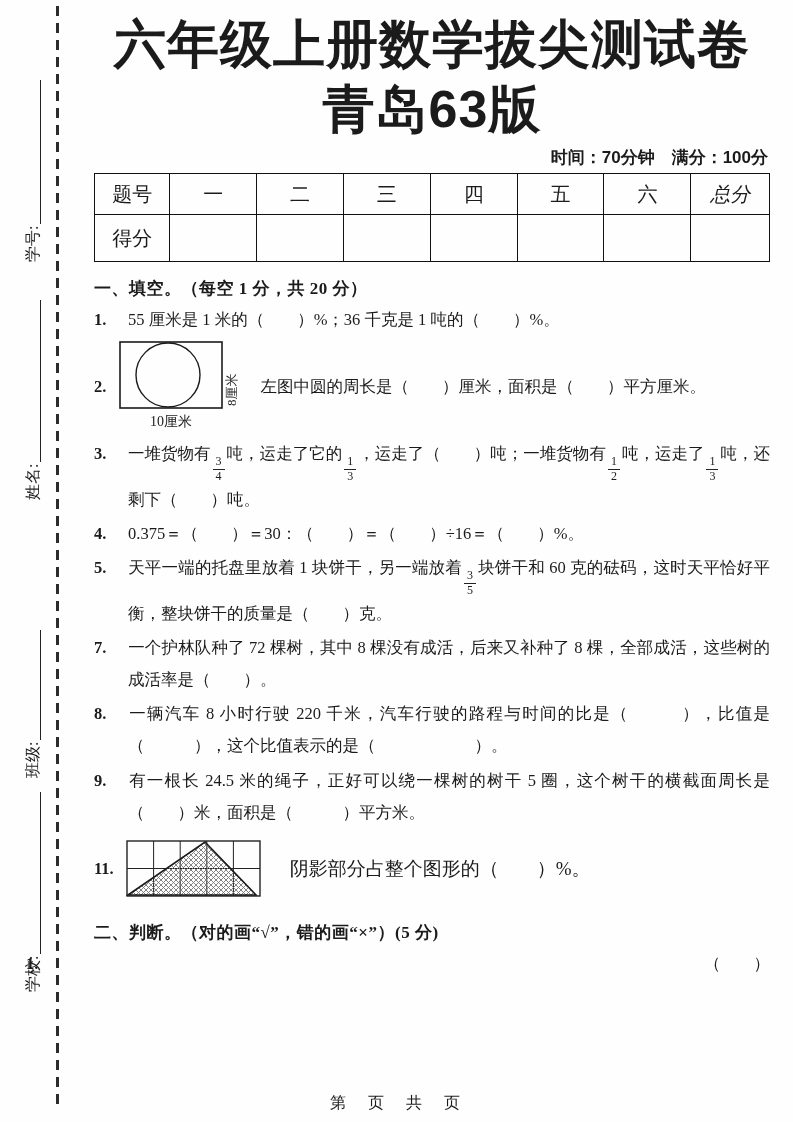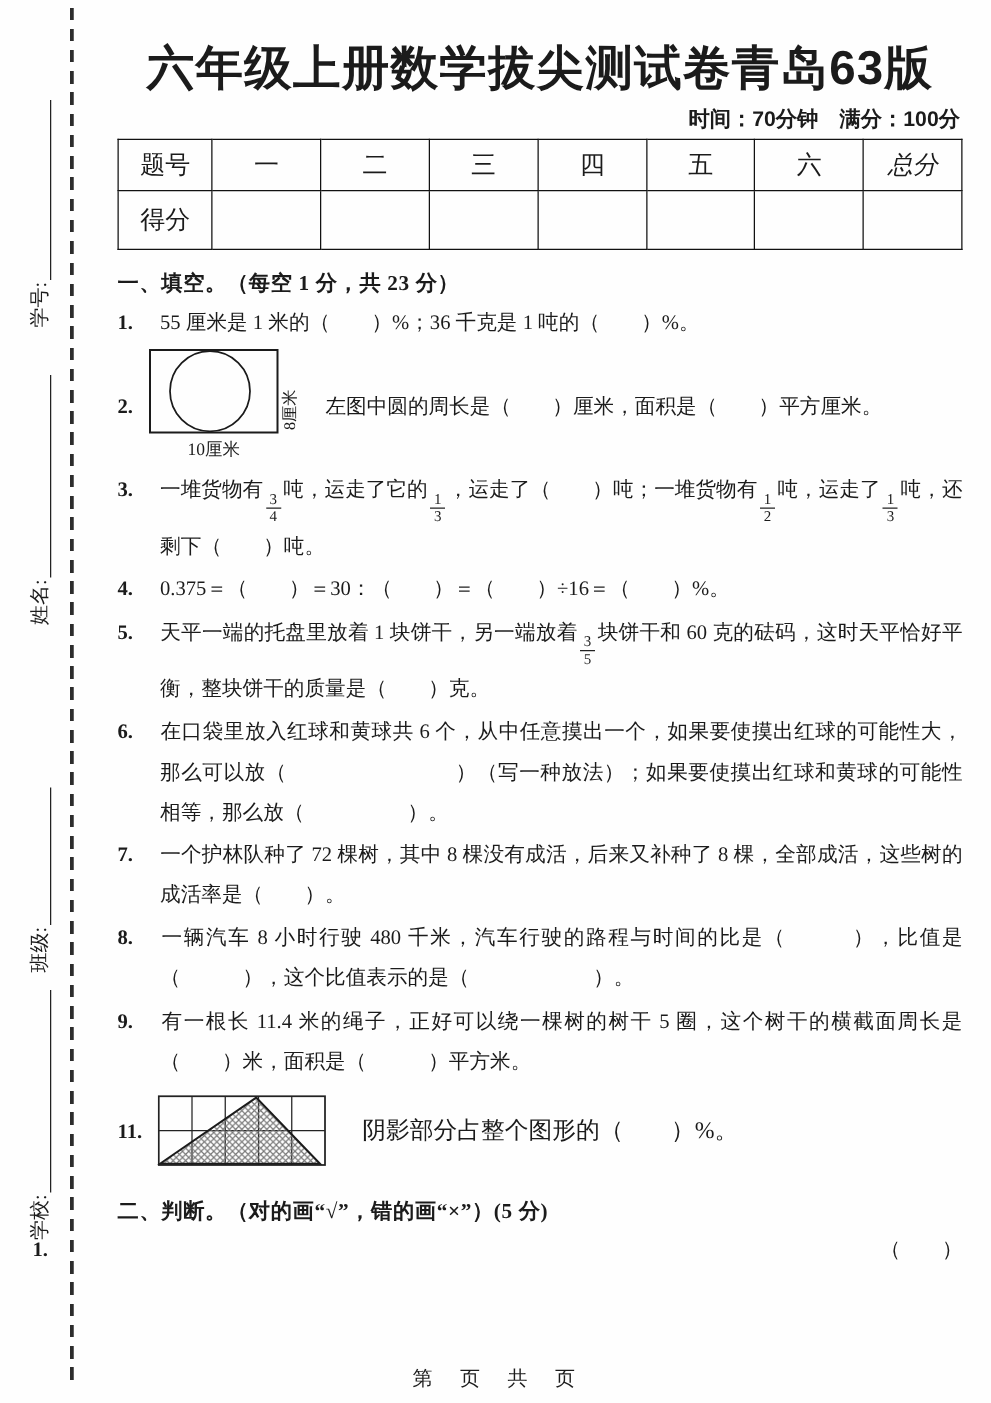--- a/index.html
+++ b/index.html
@@ -24,7 +24,7 @@
   
   .content{position:absolute;left:94px;top:0;width:676px;}
   .page-title{
-    margin:32px 0 0;text-align:center;font-size:38px;line-height:1.25;
+    margin:12px 0 0;text-align:center;font-size:52px;line-height:1.25;
     font-weight:900;font-family:"Liberation Sans","DejaVu Sans",sans-serif;
     letter-spacing:1px;
   }

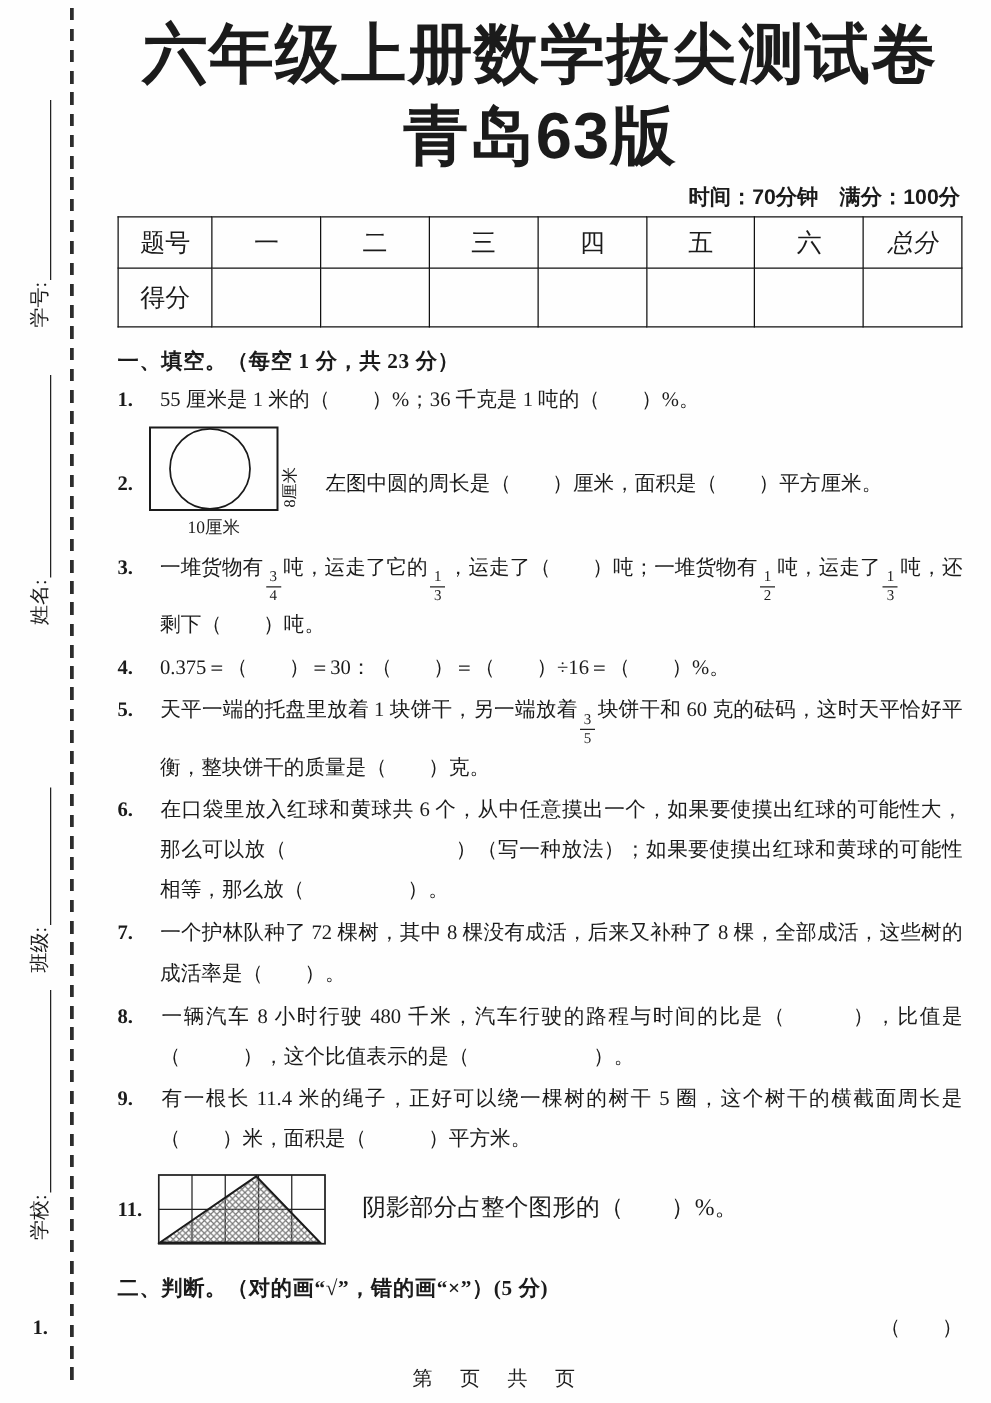--- a/index.html
+++ b/index.html
@@ -129,7 +129,7 @@
   </tbody>
     </table>
 
-  <div class="sec-heading">一、填空。（每空 1 分，共 23 分）</div>
+  <div class="sec-heading">一、填空。（每空 1 分，共 20 分）</div>
 
   <div class="q">
     <span class="qnum">1.</span><span class="qtext">55 厘米是 1 米的（　　）%；36 千克是 1 吨的（　　）%。</span>

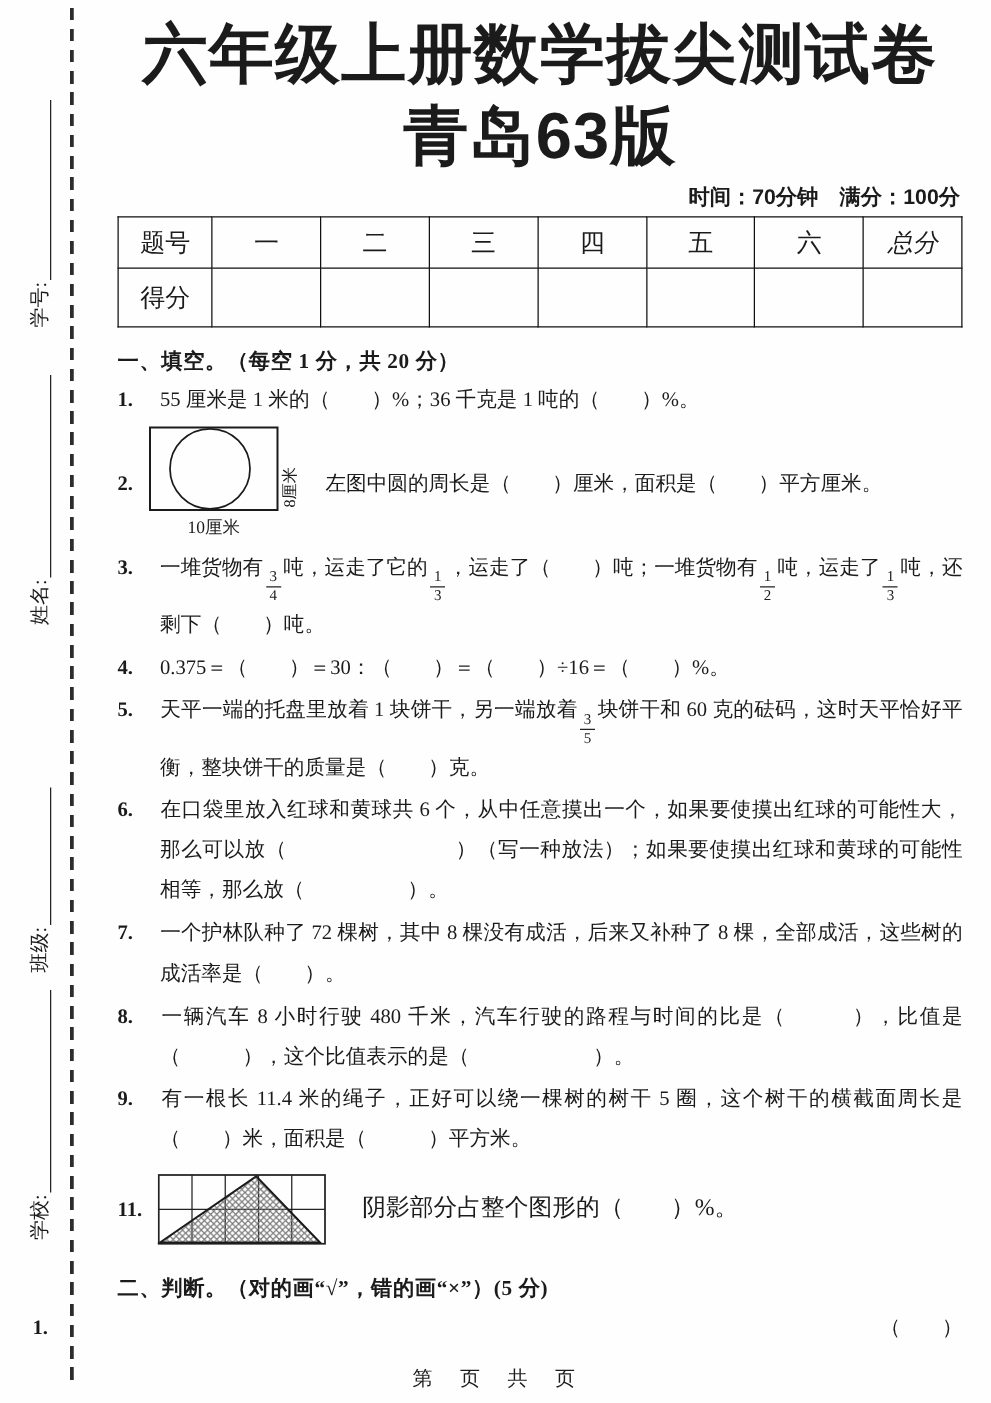--- a/index.html
+++ b/index.html
@@ -173,9 +173,6 @@
         </span>块饼干和 60 克的砝码，这时天平恰好平衡，整块饼干的质量是（　　）克。</span>
   </div>
 
-  <div class="q">
-    <span class="qnum">6.</span><span class="qtext">在口袋里放入红球和黄球共 6 个，从中任意摸出一个，如果要使摸出红球的可能性大，那么可以放（　　　　　　　　）（写一种放法）；如果要使摸出红球和黄球的可能性相等，那么放（　　　　　）。</span>
-  </div>
 
   <div class="q">
     <span class="qnum">7.</span><span class="qtext">一个护林队种了 72 棵树，其中 8 棵没有成活，后来又补种了 8 棵，全部成活，这些树的成活率是（　　）。</span>

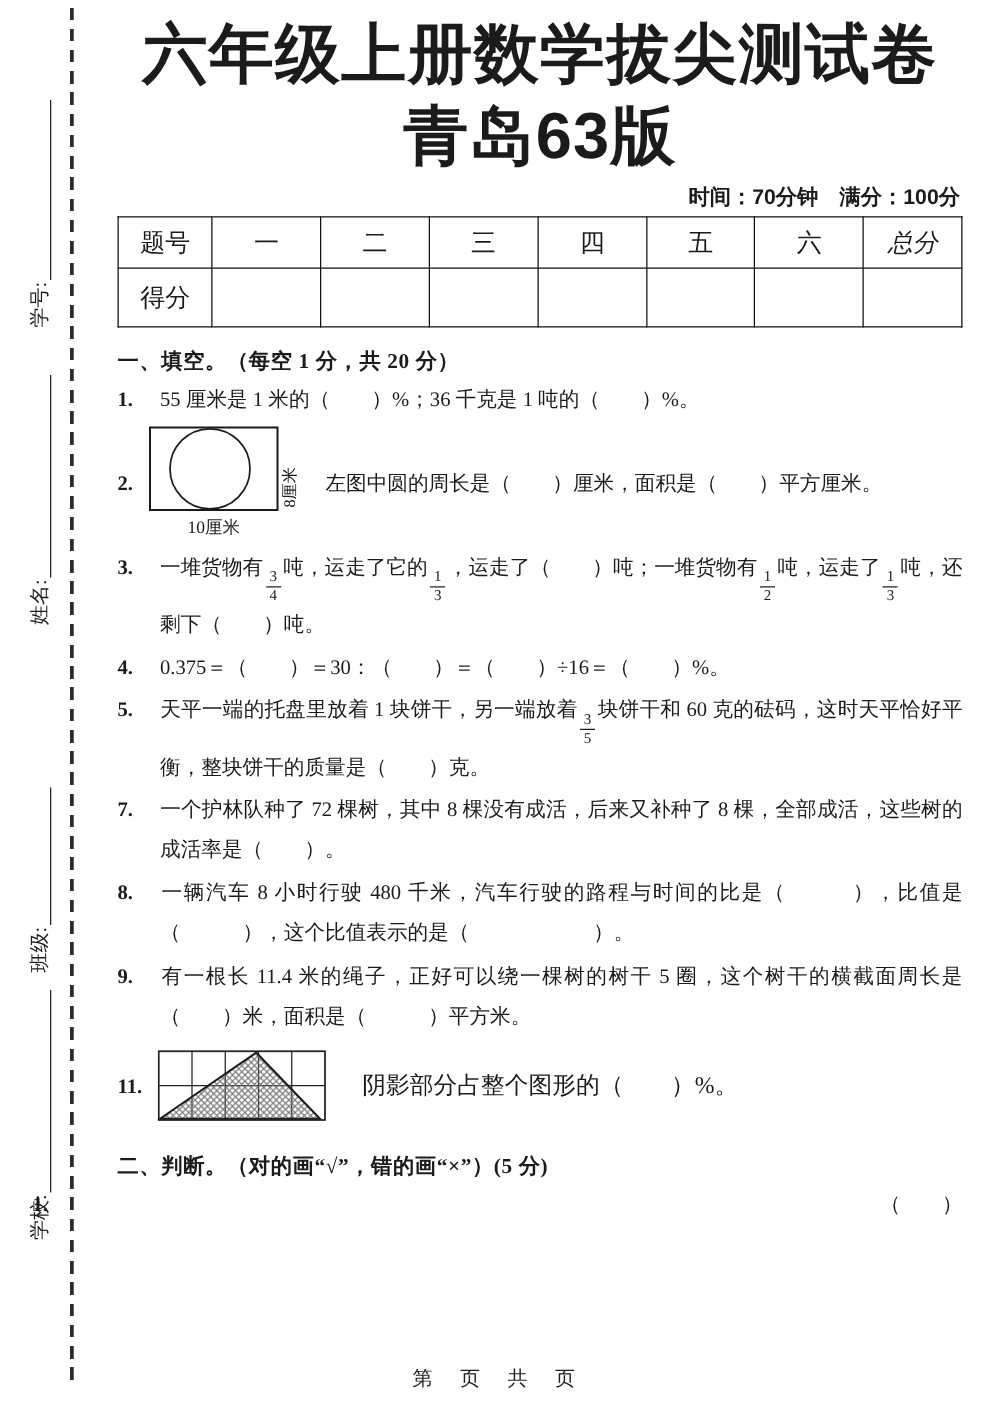--- a/index.html
+++ b/index.html
@@ -179,7 +179,7 @@
   </div>
 
   <div class="q">
-    <span class="qnum">8.</span><span class="qtext">一辆汽车 8 小时行驶 480 千米，汽车行驶的路程与时间的比是（　　　），比值是（　　　），这个比值表示的是（　　　　　　）。</span>
+    <span class="qnum">8.</span><span class="qtext">一辆汽车 8 小时行驶 220 千米，汽车行驶的路程与时间的比是（　　　），比值是（　　　），这个比值表示的是（　　　　　　）。</span>
   </div>
 
   <div class="q">

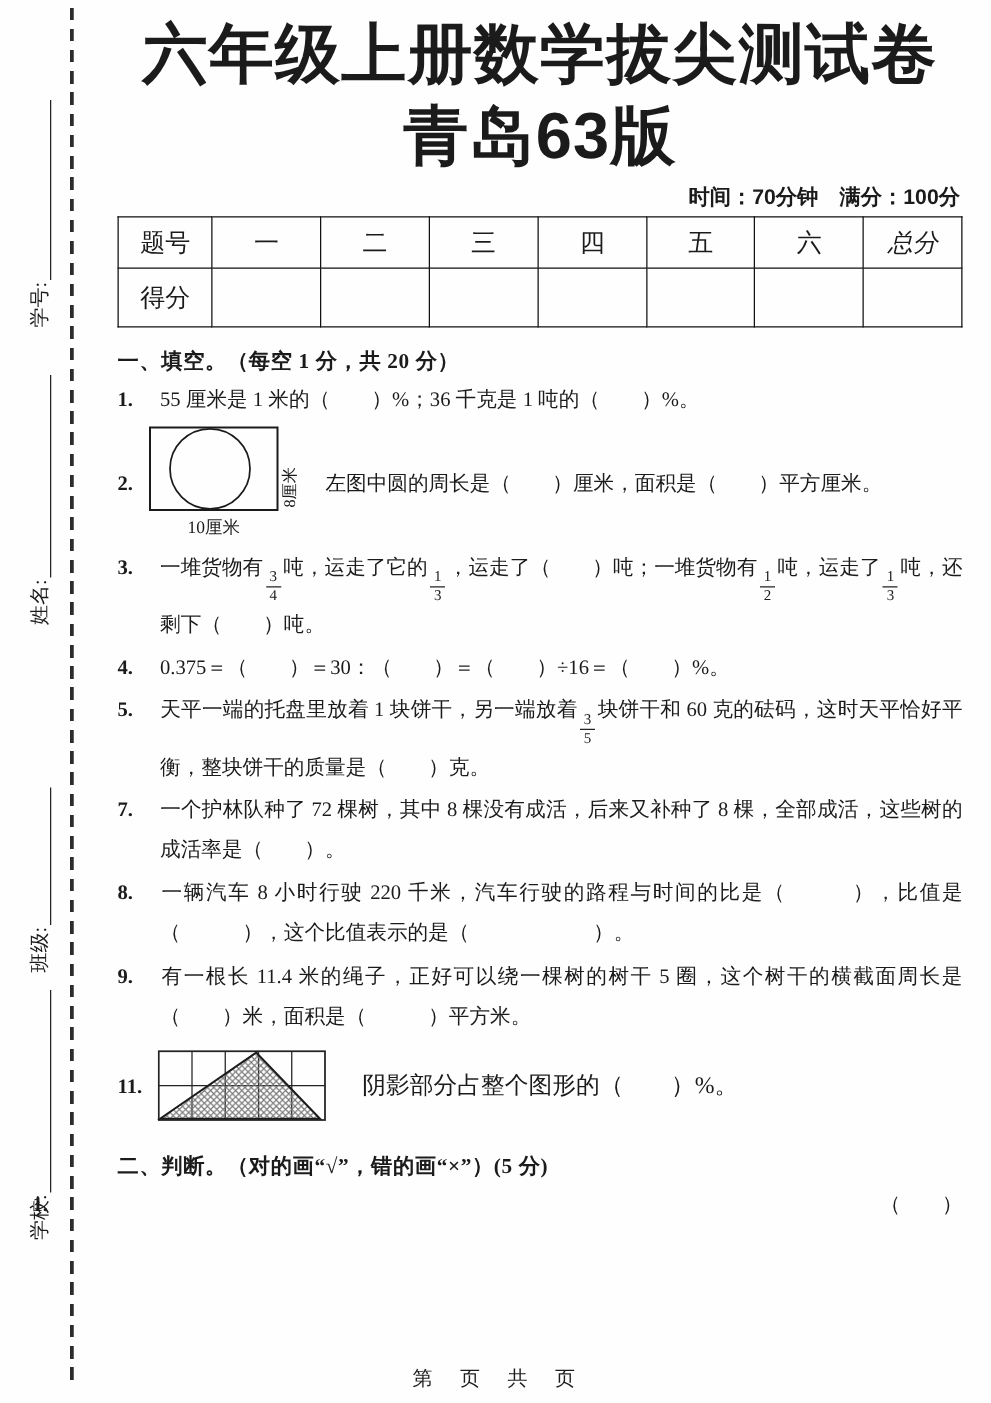--- a/index.html
+++ b/index.html
@@ -183,7 +183,7 @@
   </div>
 
   <div class="q">
-    <span class="qnum">9.</span><span class="qtext">有一根长 11.4 米的绳子，正好可以绕一棵树的树干 5 圈，这个树干的横截面周长是（　　）米，面积是（　　　）平方米。</span>
+    <span class="qnum">9.</span><span class="qtext">有一根长 24.5 米的绳子，正好可以绕一棵树的树干 5 圈，这个树干的横截面周长是（　　）米，面积是（　　　）平方米。</span>
   </div>
 
 

